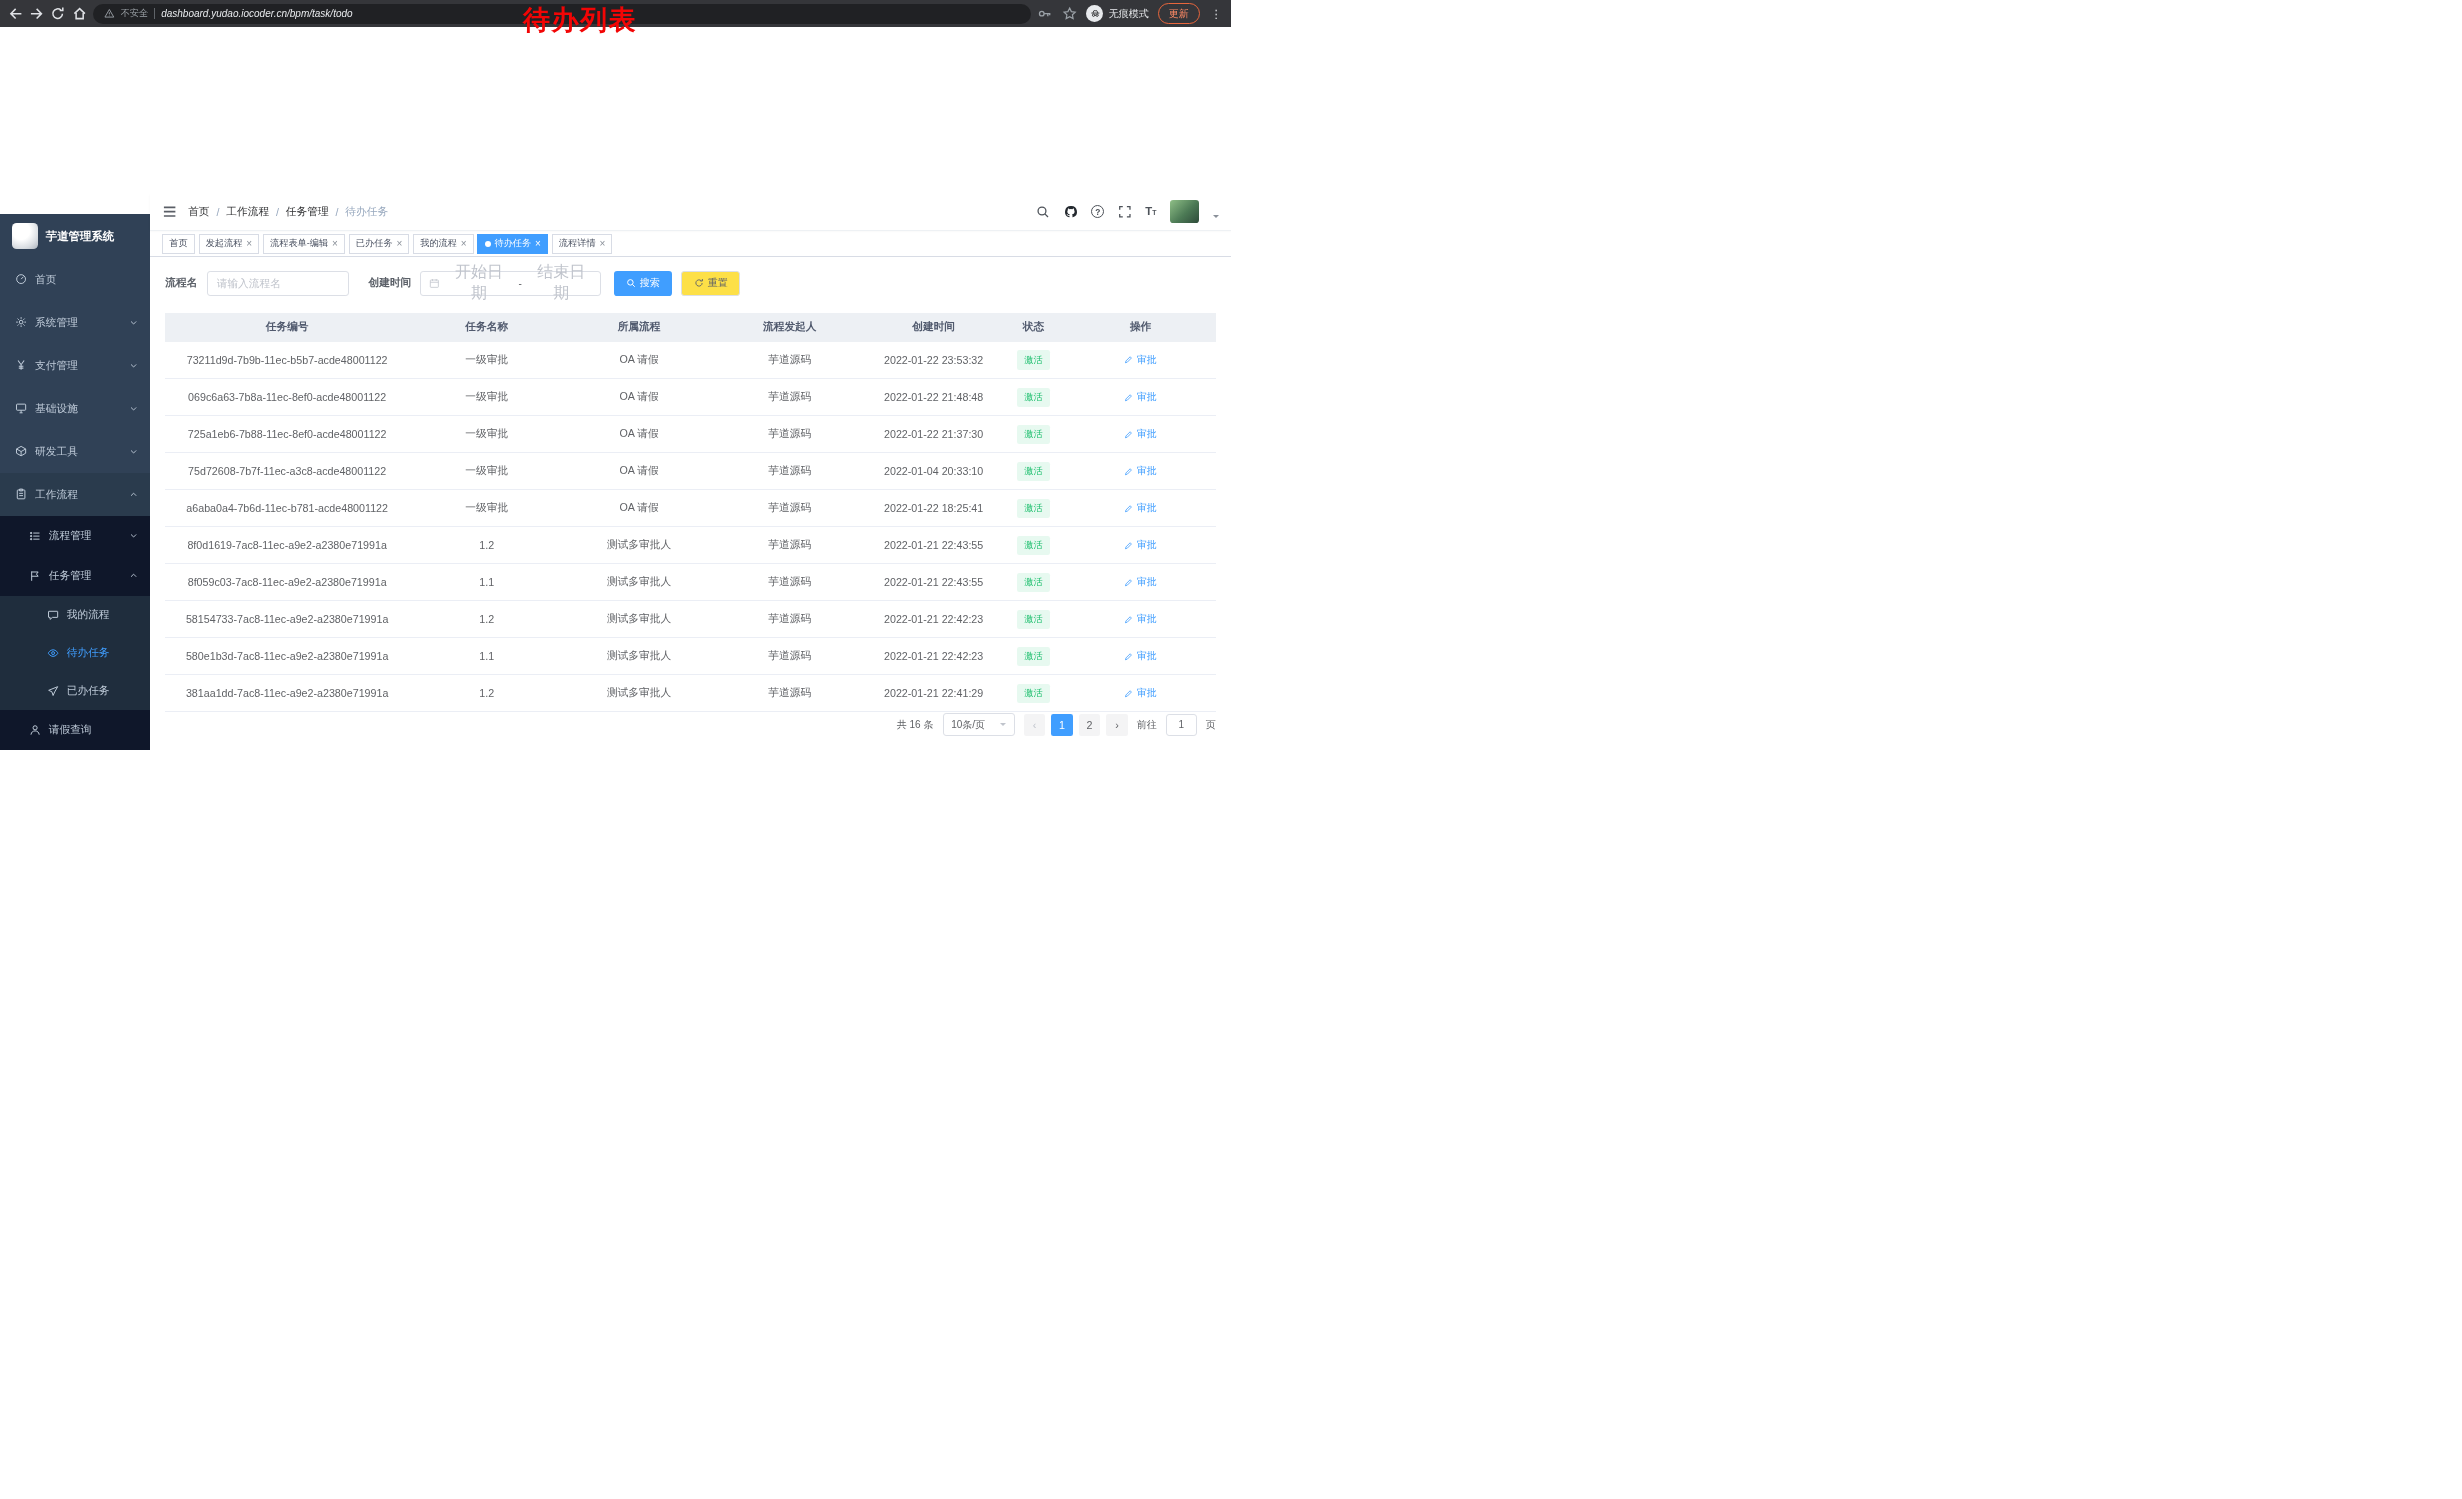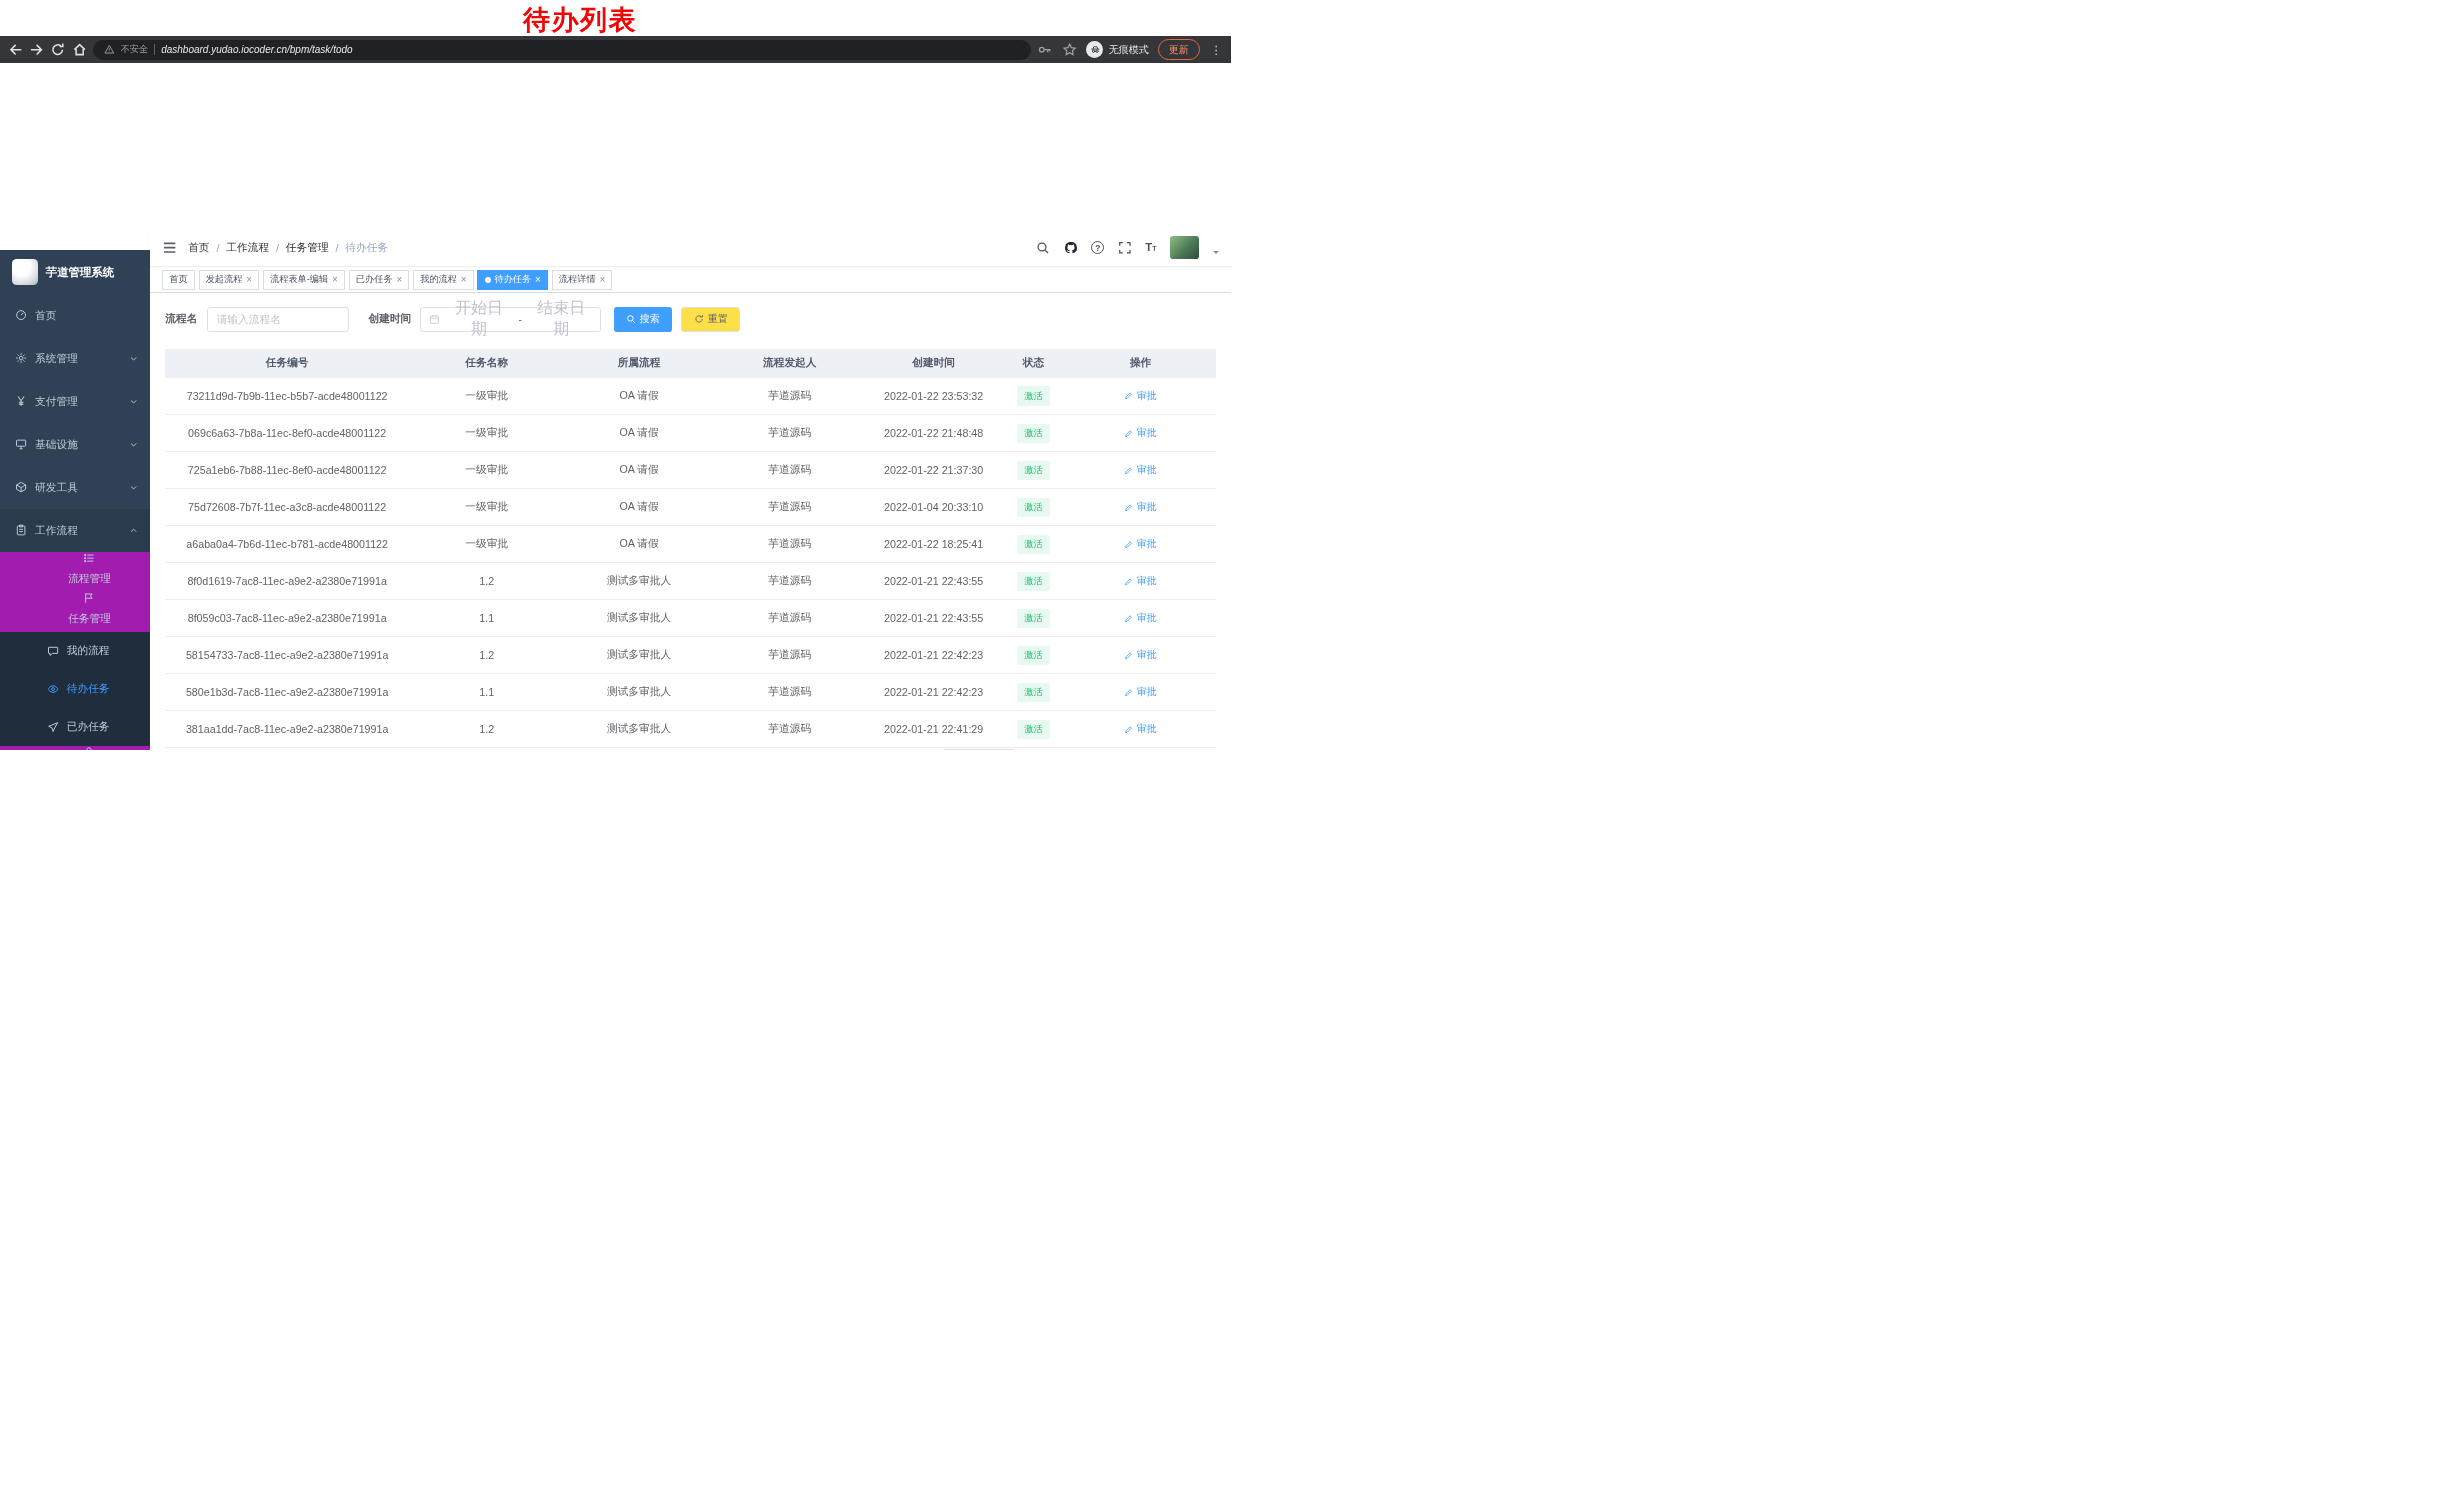--- a/index.html
+++ b/index.html
@@ -13,7 +13,7 @@
 
   
   .chrome { height:27px; background:#35363a; display:flex; align-items:center;
-    padding:0 7.6px; gap:6.1px; color:#e8eaed; position:relative;margin-top:36px; }
+    padding:0 7.6px; gap:6.1px; color:#e8eaed; position:relative; }
   .chrome .navic { width:15.3px; height:15.3px; color:#dfe1e5; flex:none; }
   .chrome .navic.dim { color:#9aa0a6; }
   .urlbar { flex:1; height:20px; background:#202124; border-radius:10px;

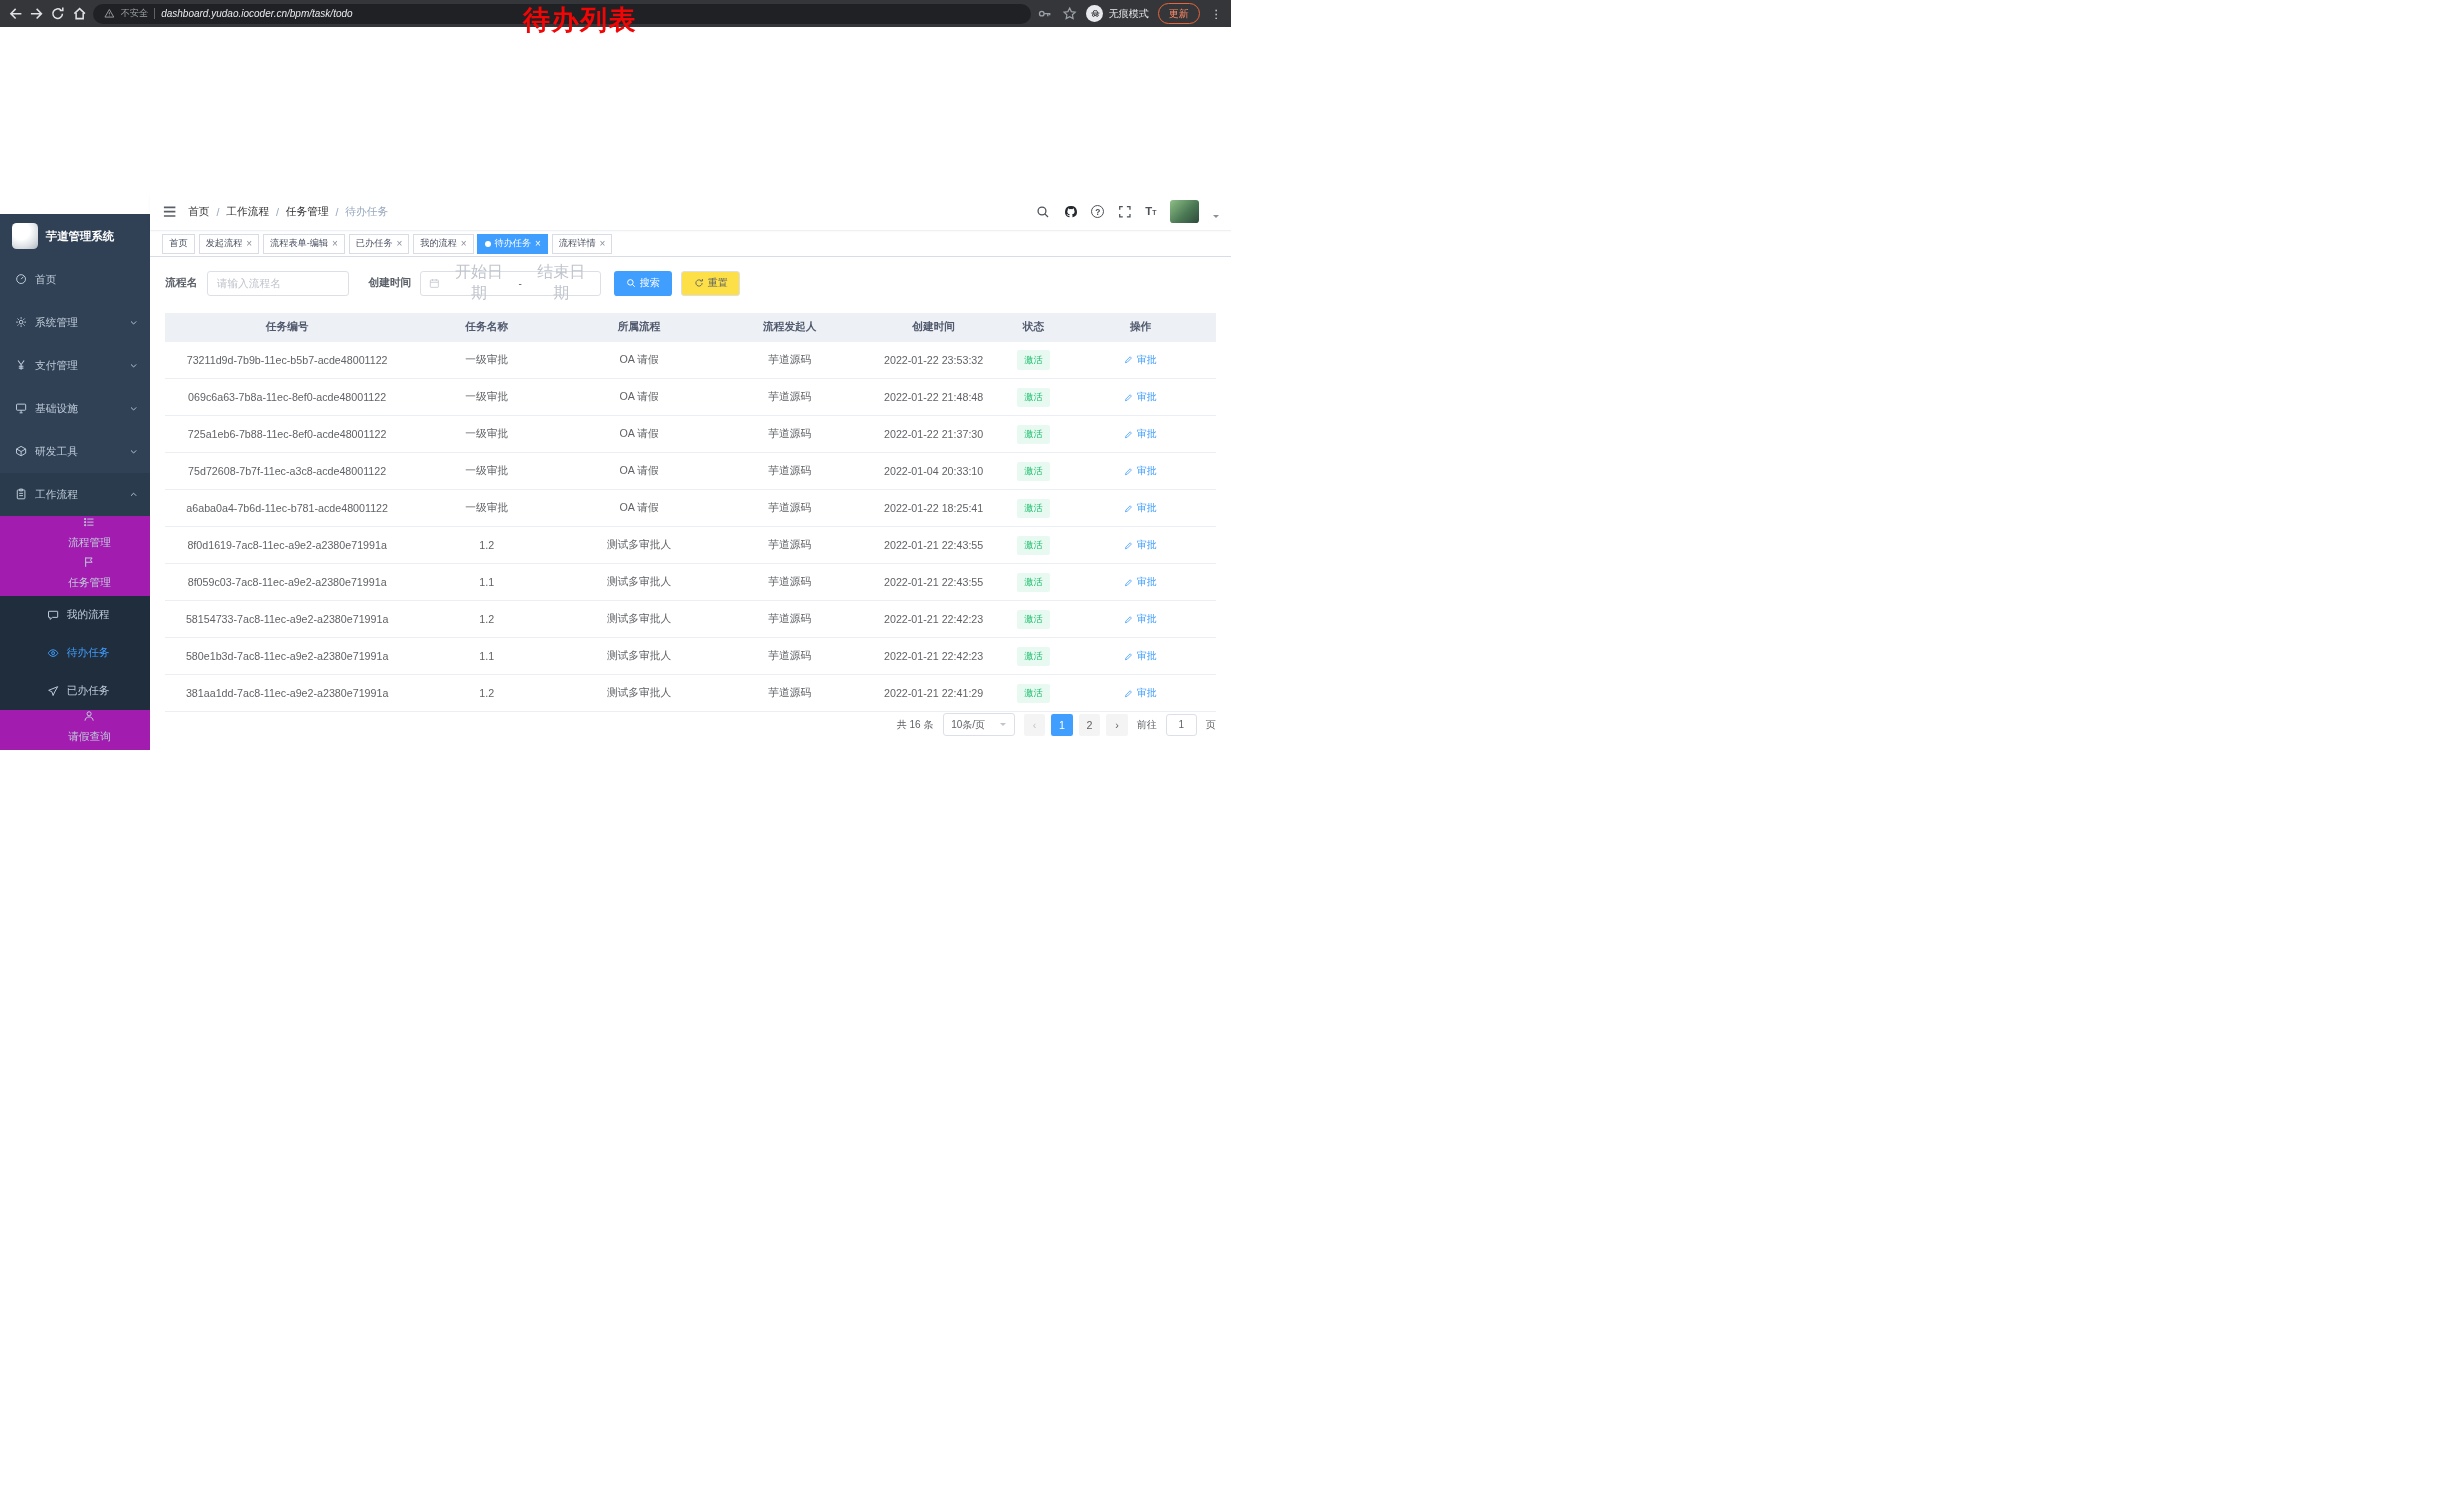--- a/index.html
+++ b/index.html
@@ -47,7 +47,7 @@
   .mi .chev { width:9.2px; height:9.2px; margin-left:auto; margin-right:12.2px; flex:none; }
   .l1 { height:43px; padding-left:15.3px; }
   .l1.open { background:#2a3b4d; }
-  .l2 { height:40px; padding-left:29px; background:#a21caf;flex-direction:column; }
+  .l2 { height:40px; padding-left:29px; background:#0f172a; }
   .l3 { height:38px; padding-left:47px; background:#1f2d3d; }
   .mi.active { color:#409eff; }
 

